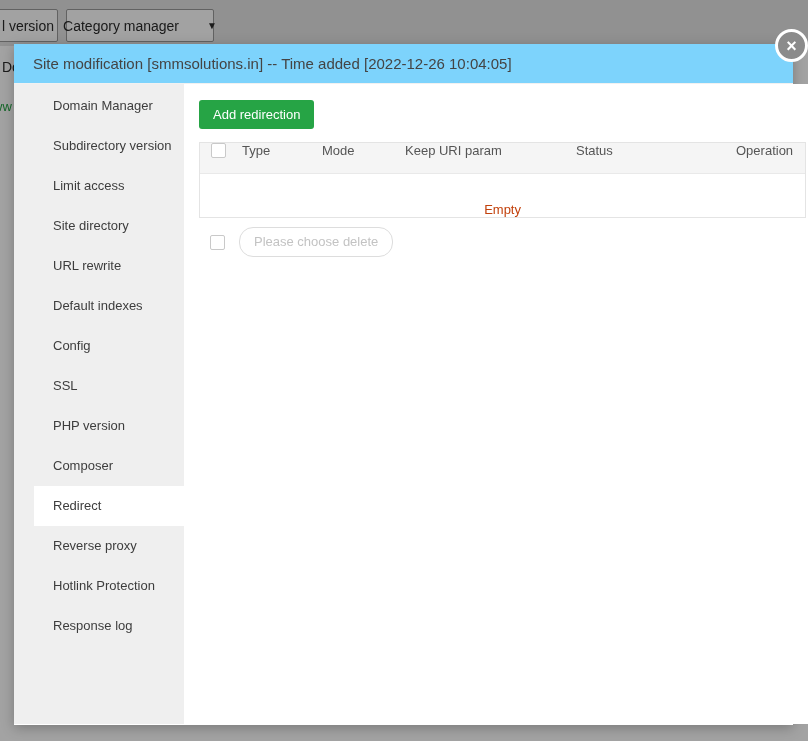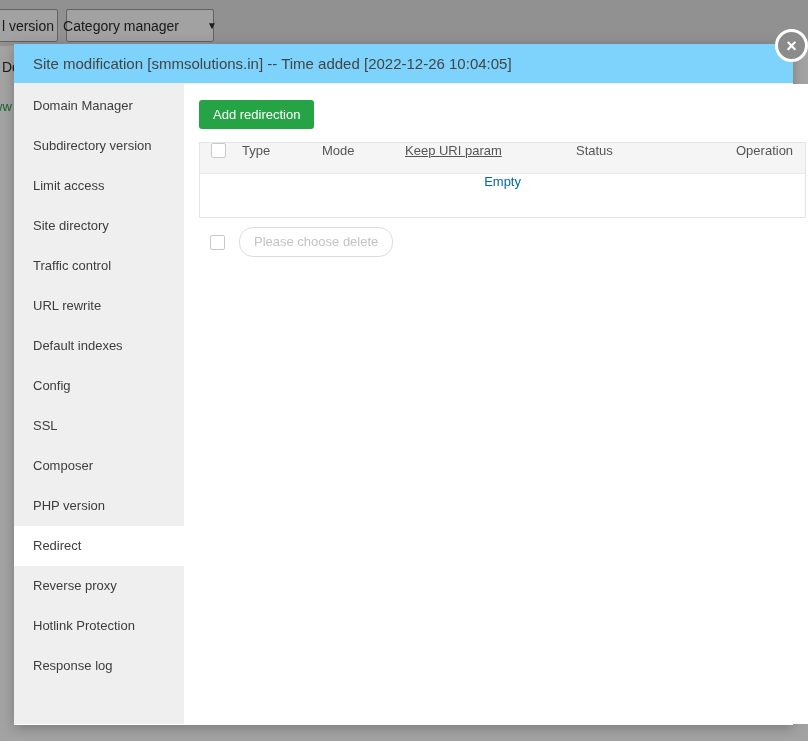--- a/index.html
+++ b/index.html
@@ -44,7 +44,7 @@
   }
   .modal-body { display:flex; height:640px; }
 
-  .sidebar { width:170px; background:#efefef; padding-top:2px; flex-shrink:0; }
+  .sidebar { width:170px; background:#efefef; padding-top:2px; flex-shrink:0;padding-left:20px; }
   .sidebar-item {
     height:40px; line-height:40px; padding-left:19px;
     font-size:13px; color:#3d3d3d; cursor:pointer; white-space:nowrap;

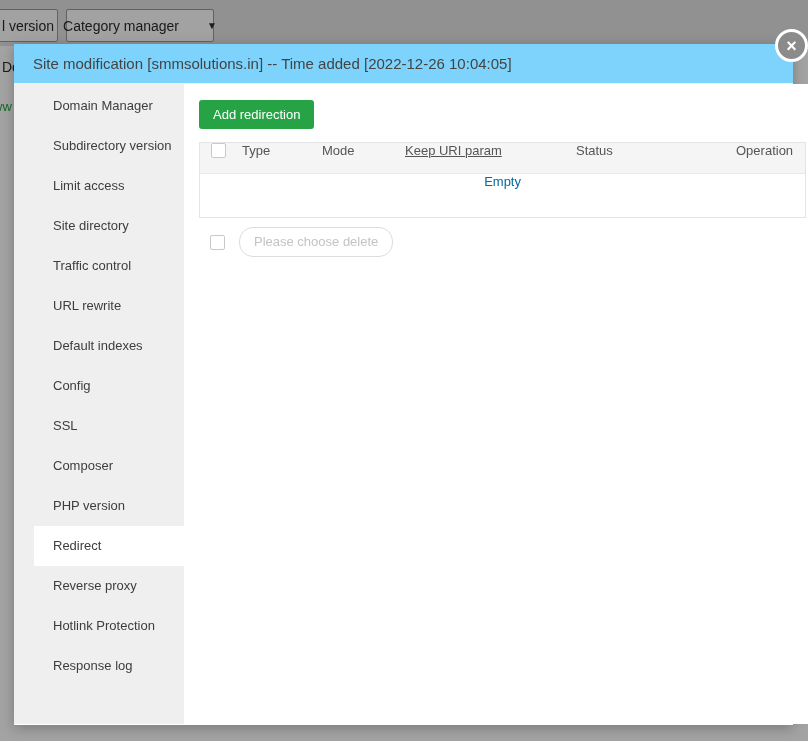--- a/index.html
+++ b/index.html
@@ -70,7 +70,7 @@
   .c0 { width:42px; padding-left:11px; display:flex; align-items:center; }
   .c1 { width:80px; }
   .c2 { width:83px; }
-  .c3 { width:171px;text-decoration:underline; }
+  .c3 { width:171px; }
   .c4 { width:160px; }
   .c5 { flex:1; text-align:right; padding-right:12px; }
   .tbody-empty {

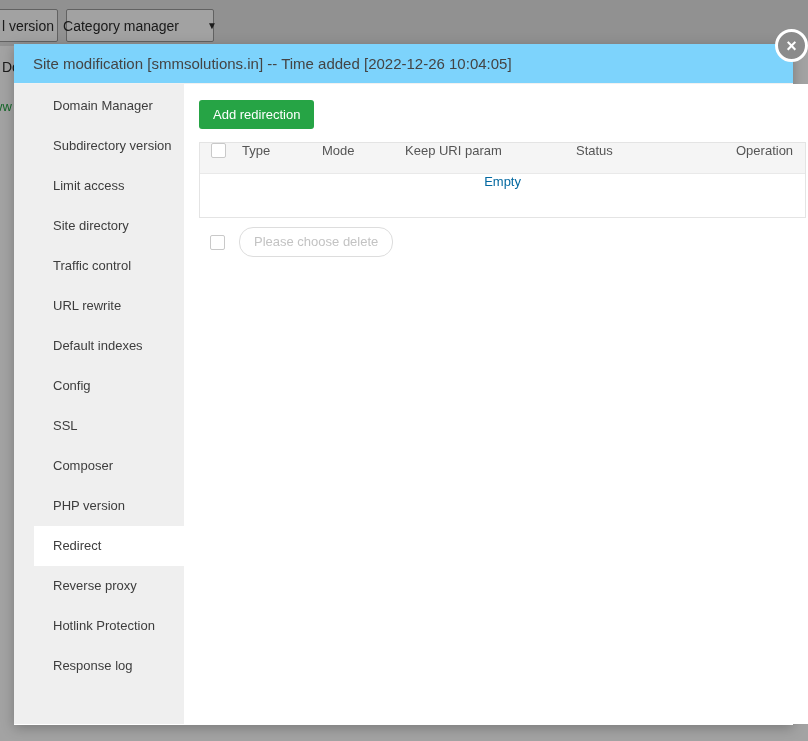--- a/index.html
+++ b/index.html
@@ -74,8 +74,8 @@
   .c4 { width:160px; }
   .c5 { flex:1; text-align:right; padding-right:12px; }
   .tbody-empty {
-    height:43px; display:flex; align-items:flex-start; justify-content:center;
-    color:#0369a1; font-size:13px; background:#fff;
+    height:43px; display:flex; align-items:flex-end; justify-content:center;
+    color:#c2410c; font-size:13px; background:#fff;
   }
 
   .checkbox {

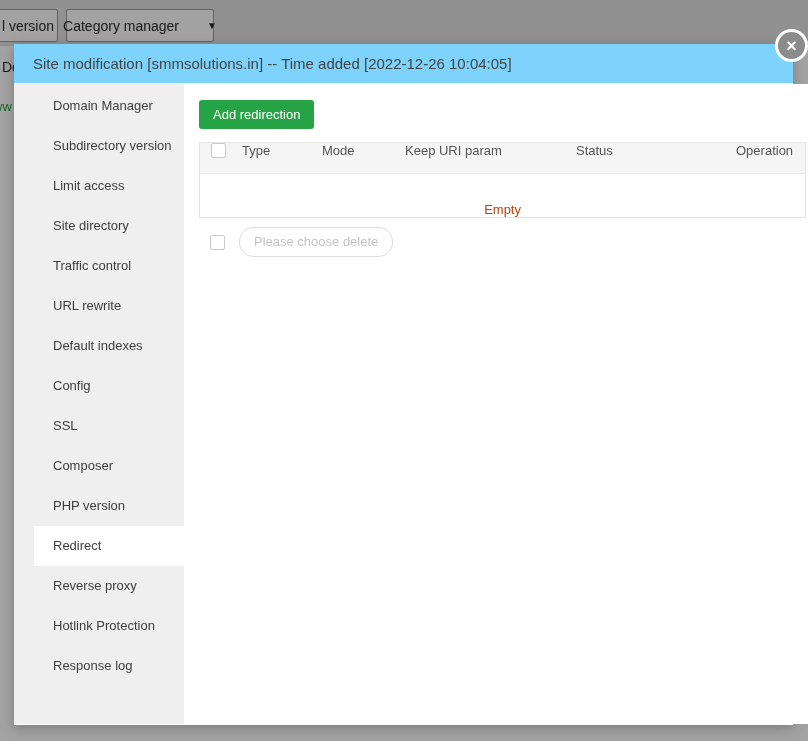--- a/index.html
+++ b/index.html
@@ -129,7 +129,6 @@
         <div class="sidebar-item">Subdirectory version</div>
         <div class="sidebar-item">Limit access</div>
         <div class="sidebar-item">Site directory</div>
-        <div class="sidebar-item">Traffic control</div>
         <div class="sidebar-item">URL rewrite</div>
         <div class="sidebar-item">Default indexes</div>
         <div class="sidebar-item">Config</div>

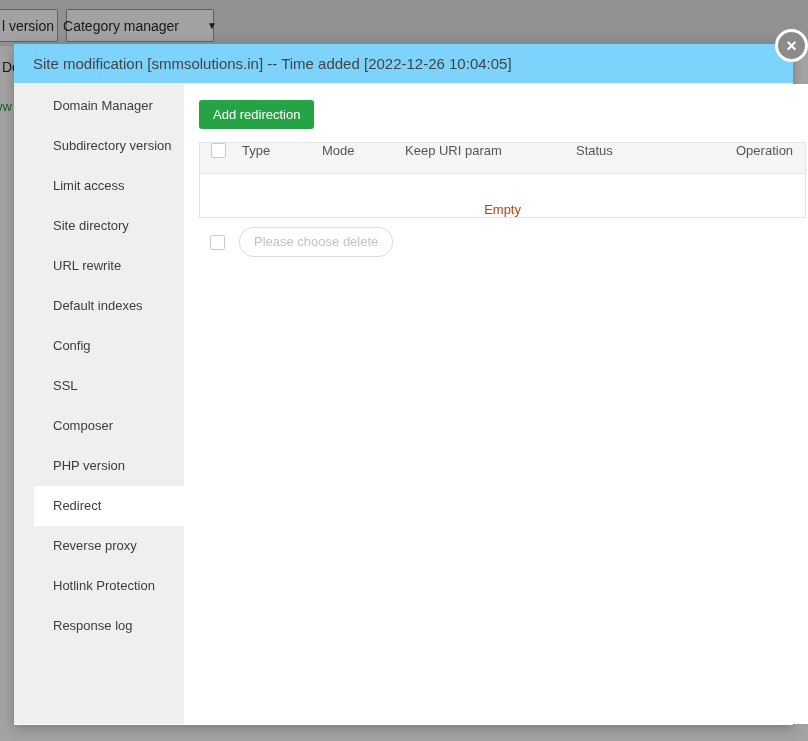--- a/index.html
+++ b/index.html
@@ -133,8 +133,8 @@
         <div class="sidebar-item">Default indexes</div>
         <div class="sidebar-item">Config</div>
         <div class="sidebar-item">SSL</div>
+        <div class="sidebar-item">PHP version</div>
         <div class="sidebar-item">Composer</div>
-        <div class="sidebar-item">PHP version</div>
         <div class="sidebar-item active">Redirect</div>
         <div class="sidebar-item">Reverse proxy</div>
         <div class="sidebar-item">Hotlink Protection</div>

